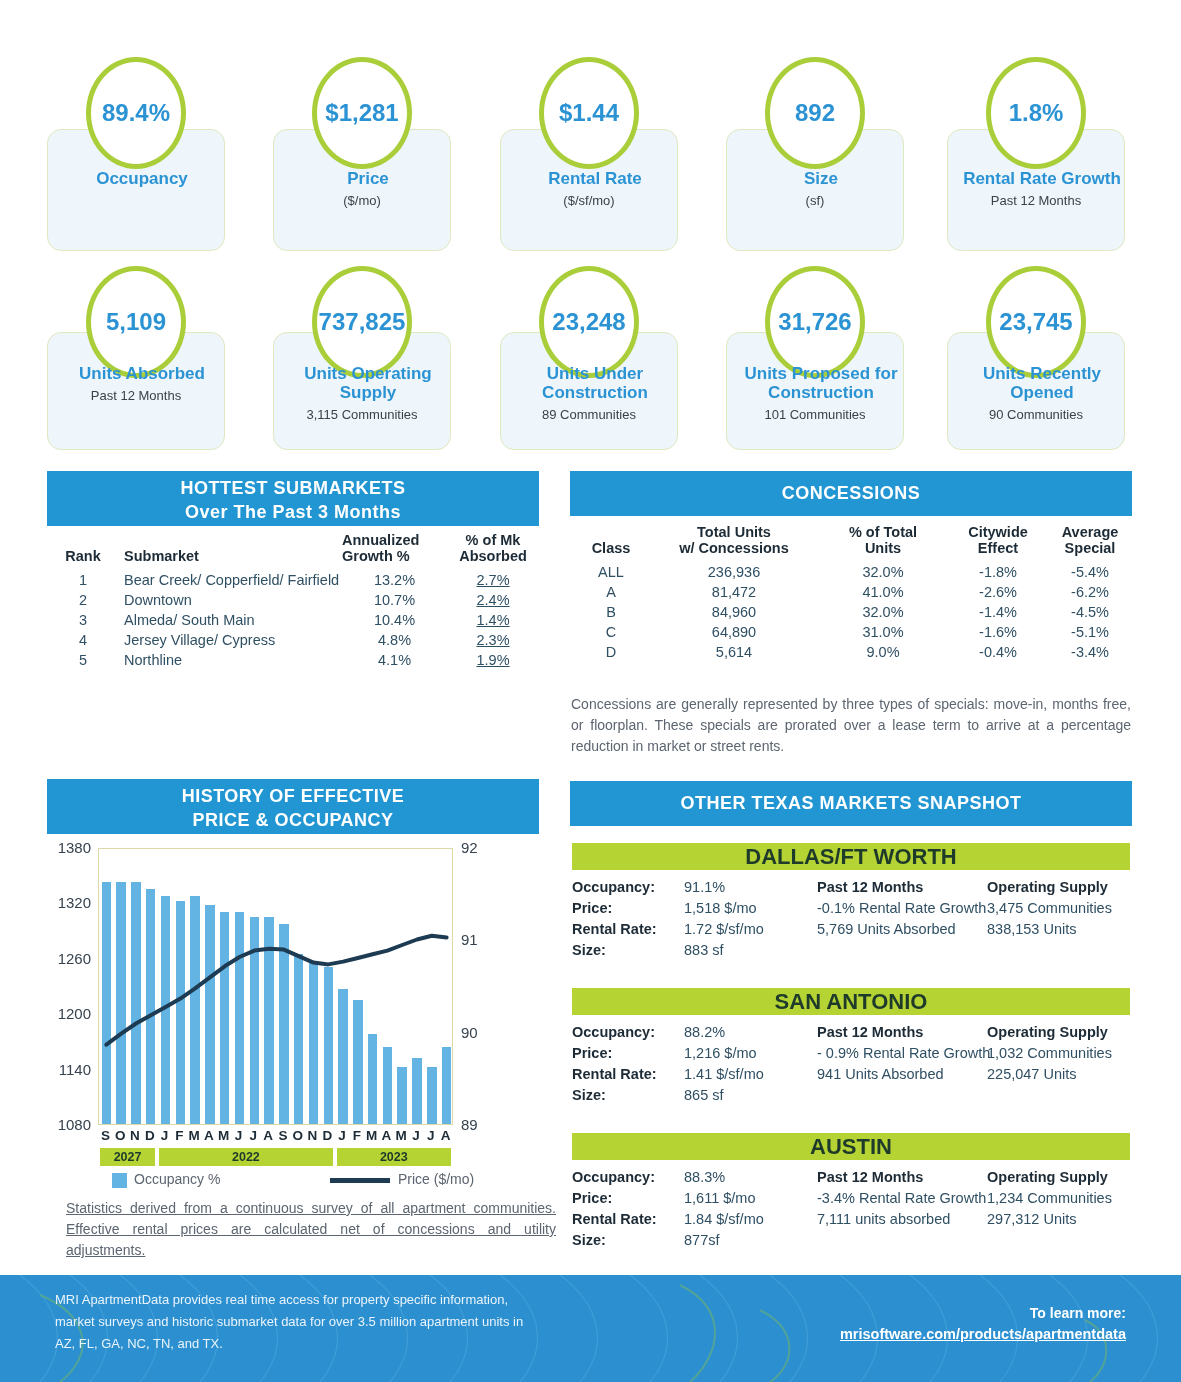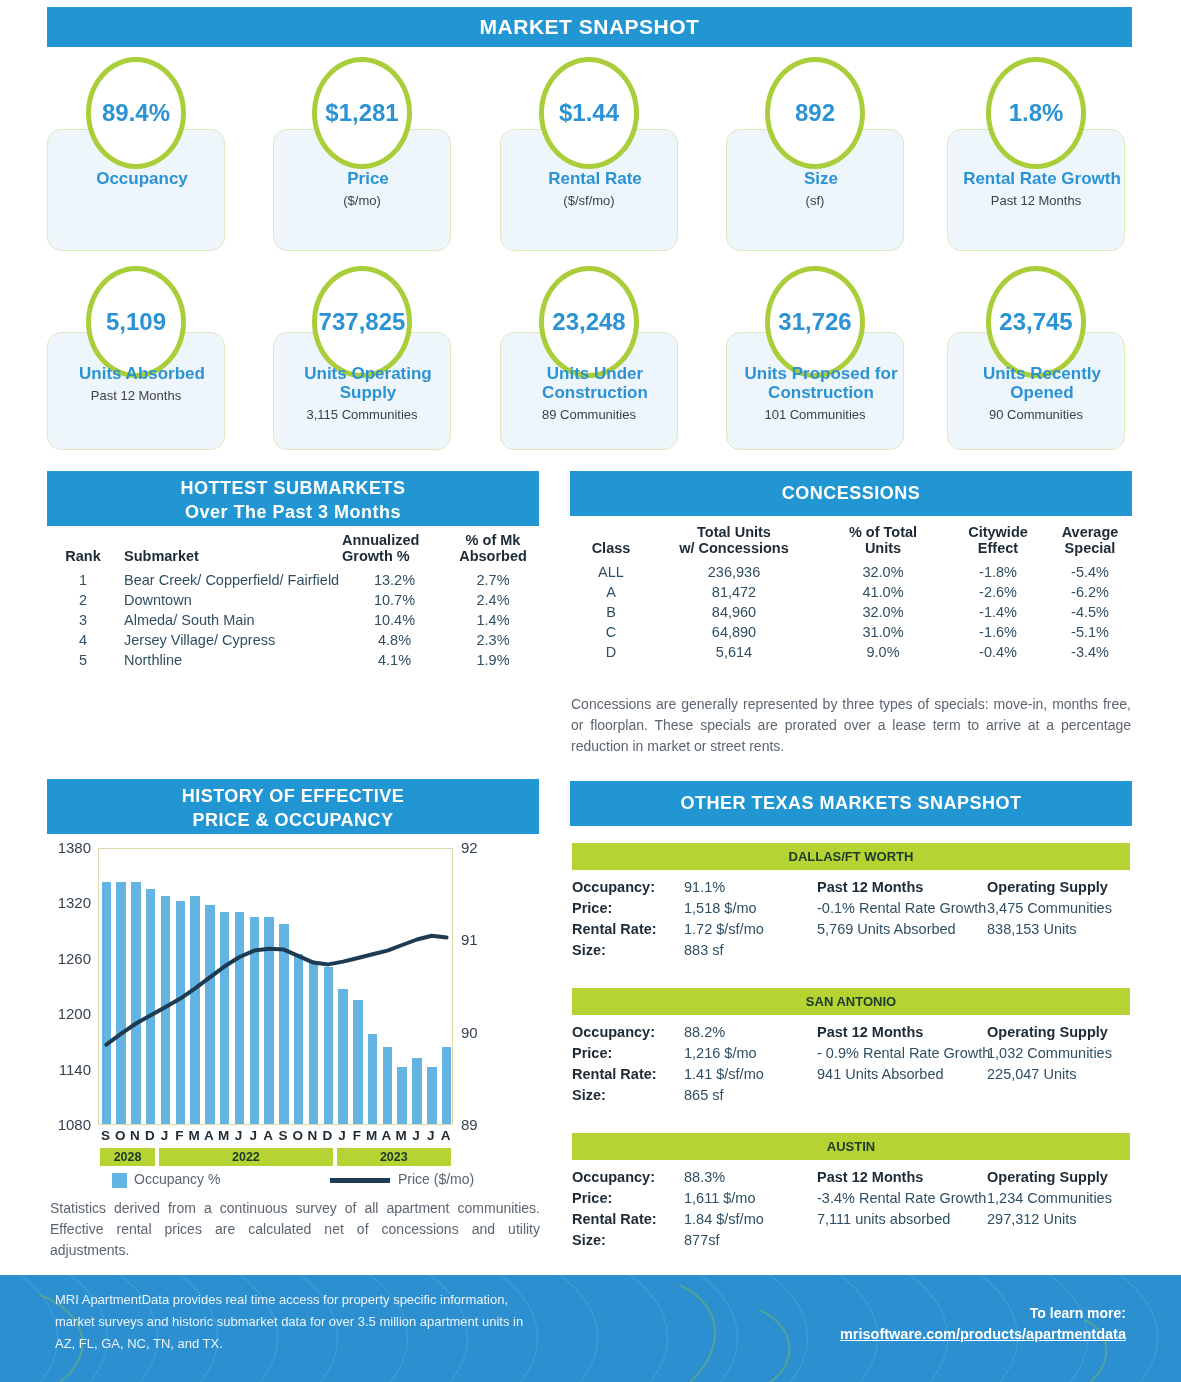--- a/index.html
+++ b/index.html
@@ -178,7 +178,6 @@
 
 <div class="page">
 
-  <div class="blue-bar" id="market-snapshot-header">MARKET SNAPSHOT</div>
 
   <div id="stats-row-1">
       <div class="stat-card row1" style="left: 47px; top: 57px;">

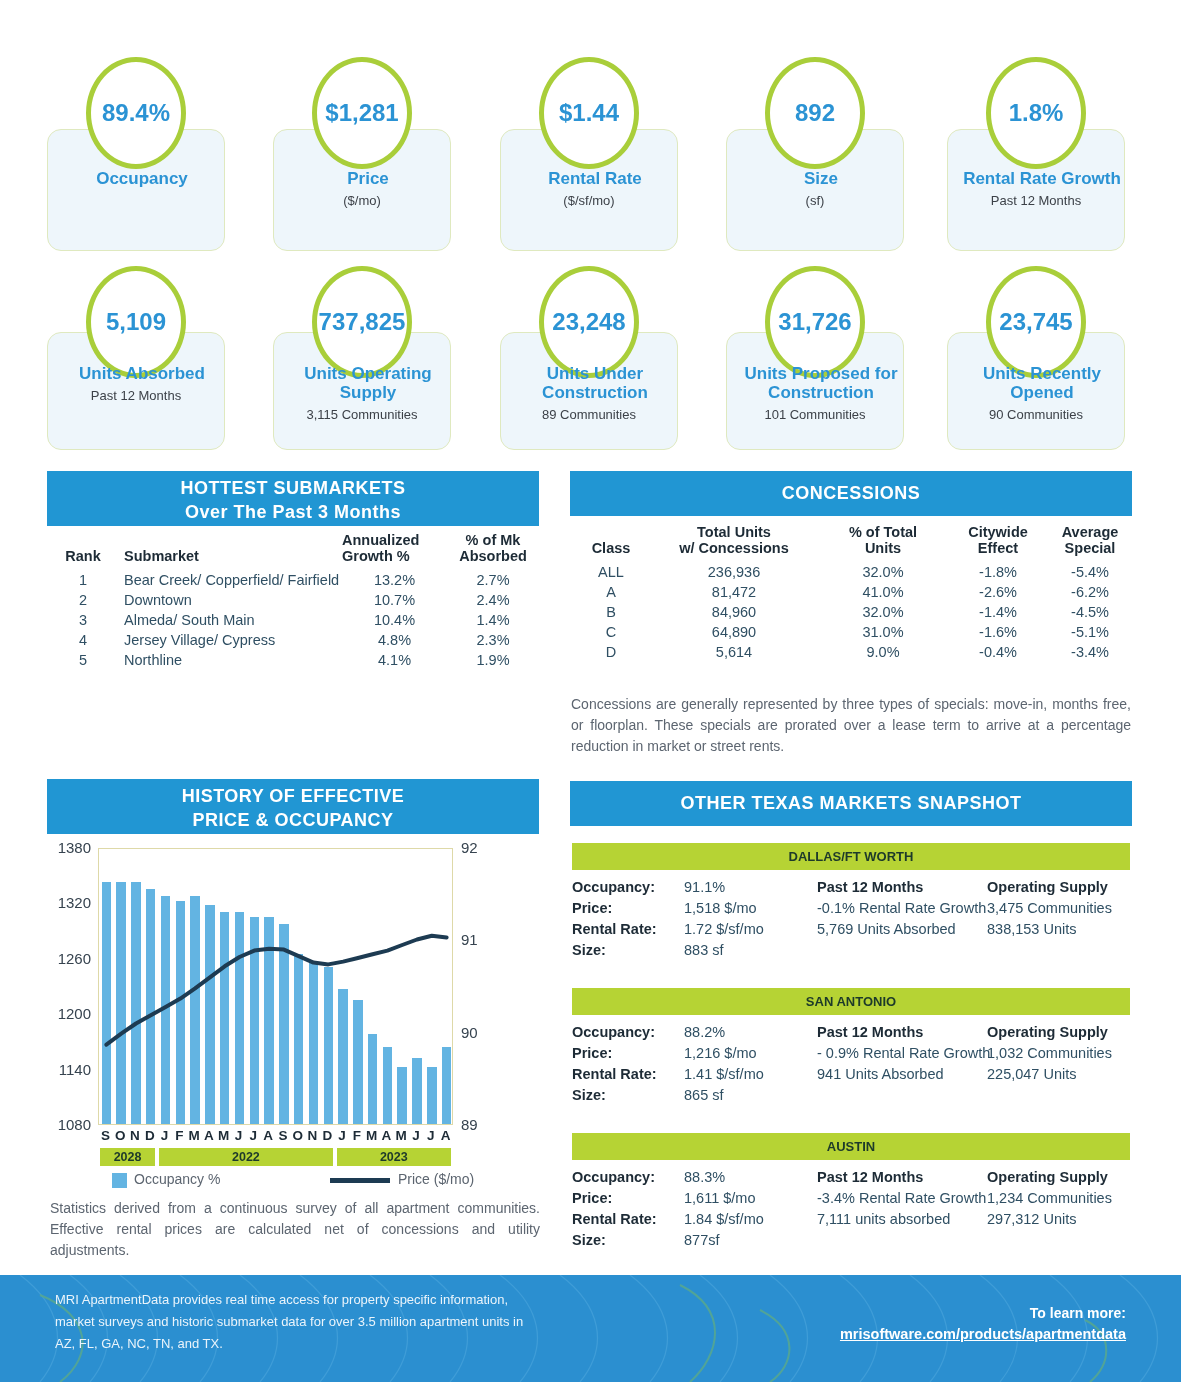--- a/index.html
+++ b/index.html
@@ -87,7 +87,7 @@
   #hottest-table td.c-rank { text-align: center; }
   #hottest-table td.c-sub { text-align: left; padding-left: 10px; }
   #hottest-table td.c-growth { text-align: center; }
-  #hottest-table td.c-abs { text-align: center; }
+  #hottest-table td.c-abs { text-align: center; text-decoration: underline; }
 
   #concessions-table { left: 572px; top: 524px; width: 560px; }
   #concessions-table th.c-class { width: 78px; text-align: center; }

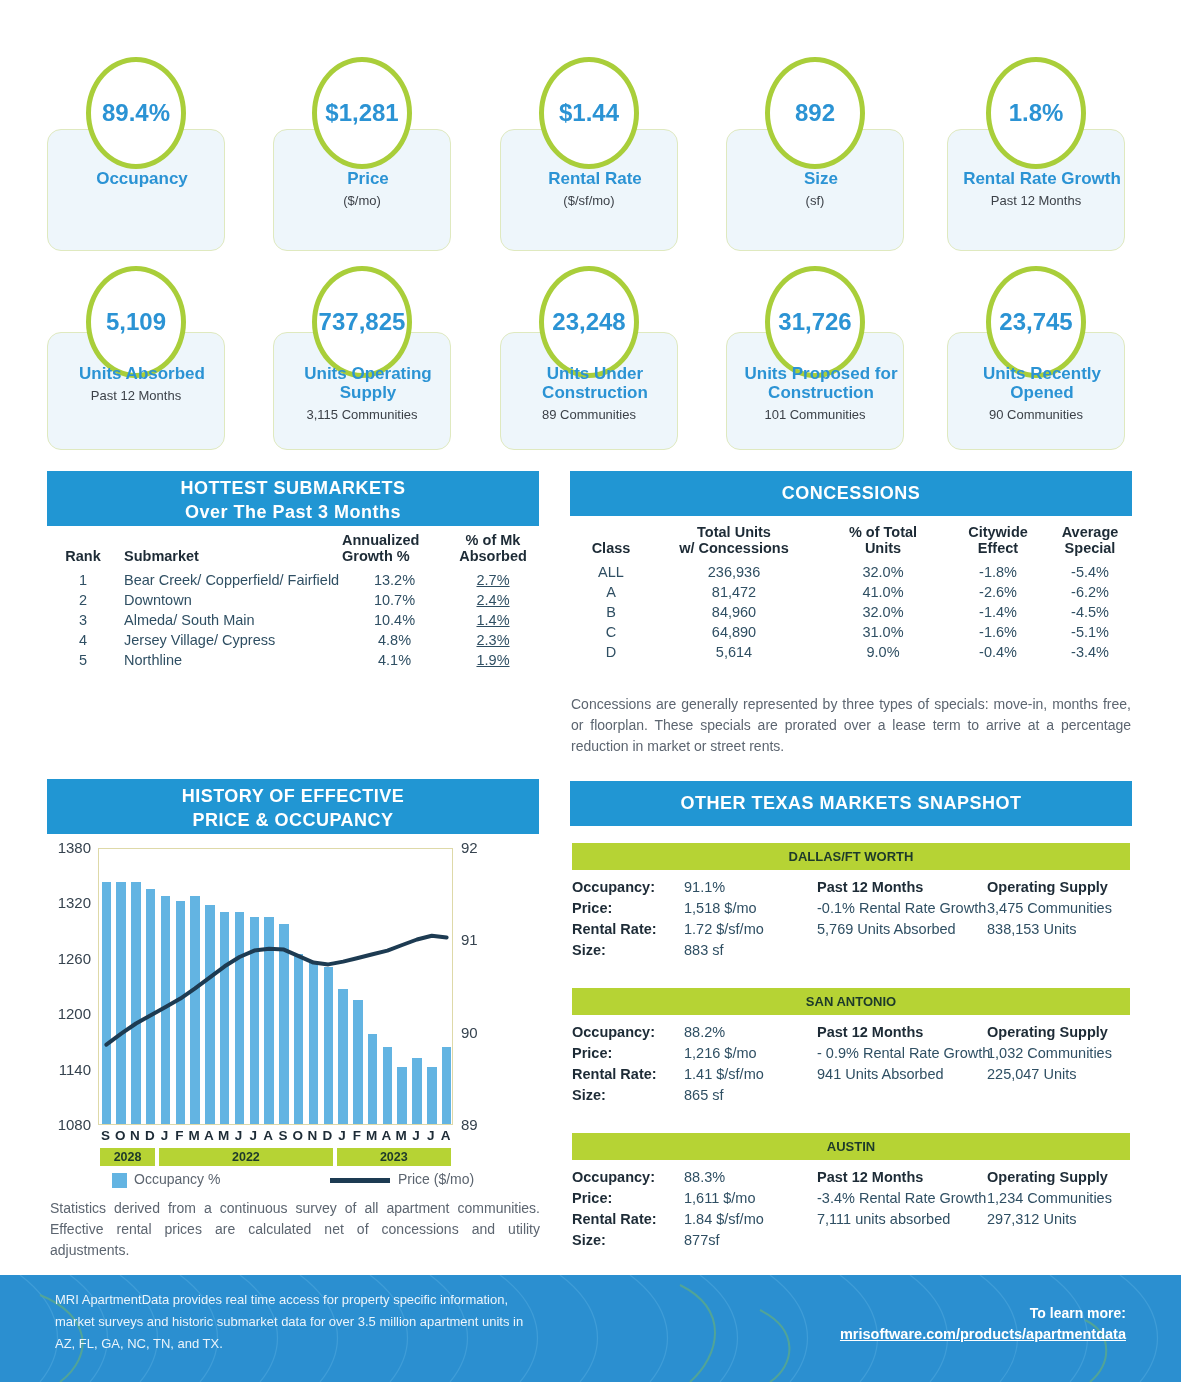--- a/index.html
+++ b/index.html
@@ -145,7 +145,7 @@
   
   .green-bar {
     position: absolute; background: #b6d334; color: #1d3a2a;
-    font-weight: bold; font-size: 13px; text-align: center;
+    font-weight: bold; font-size: 22px; text-align: center;
     height: 27px; line-height: 27px; width: 558px; left: 572px;
   }
   .mkt-block { position: absolute; left: 572px; width: 560px; font-size: 14.5px; }

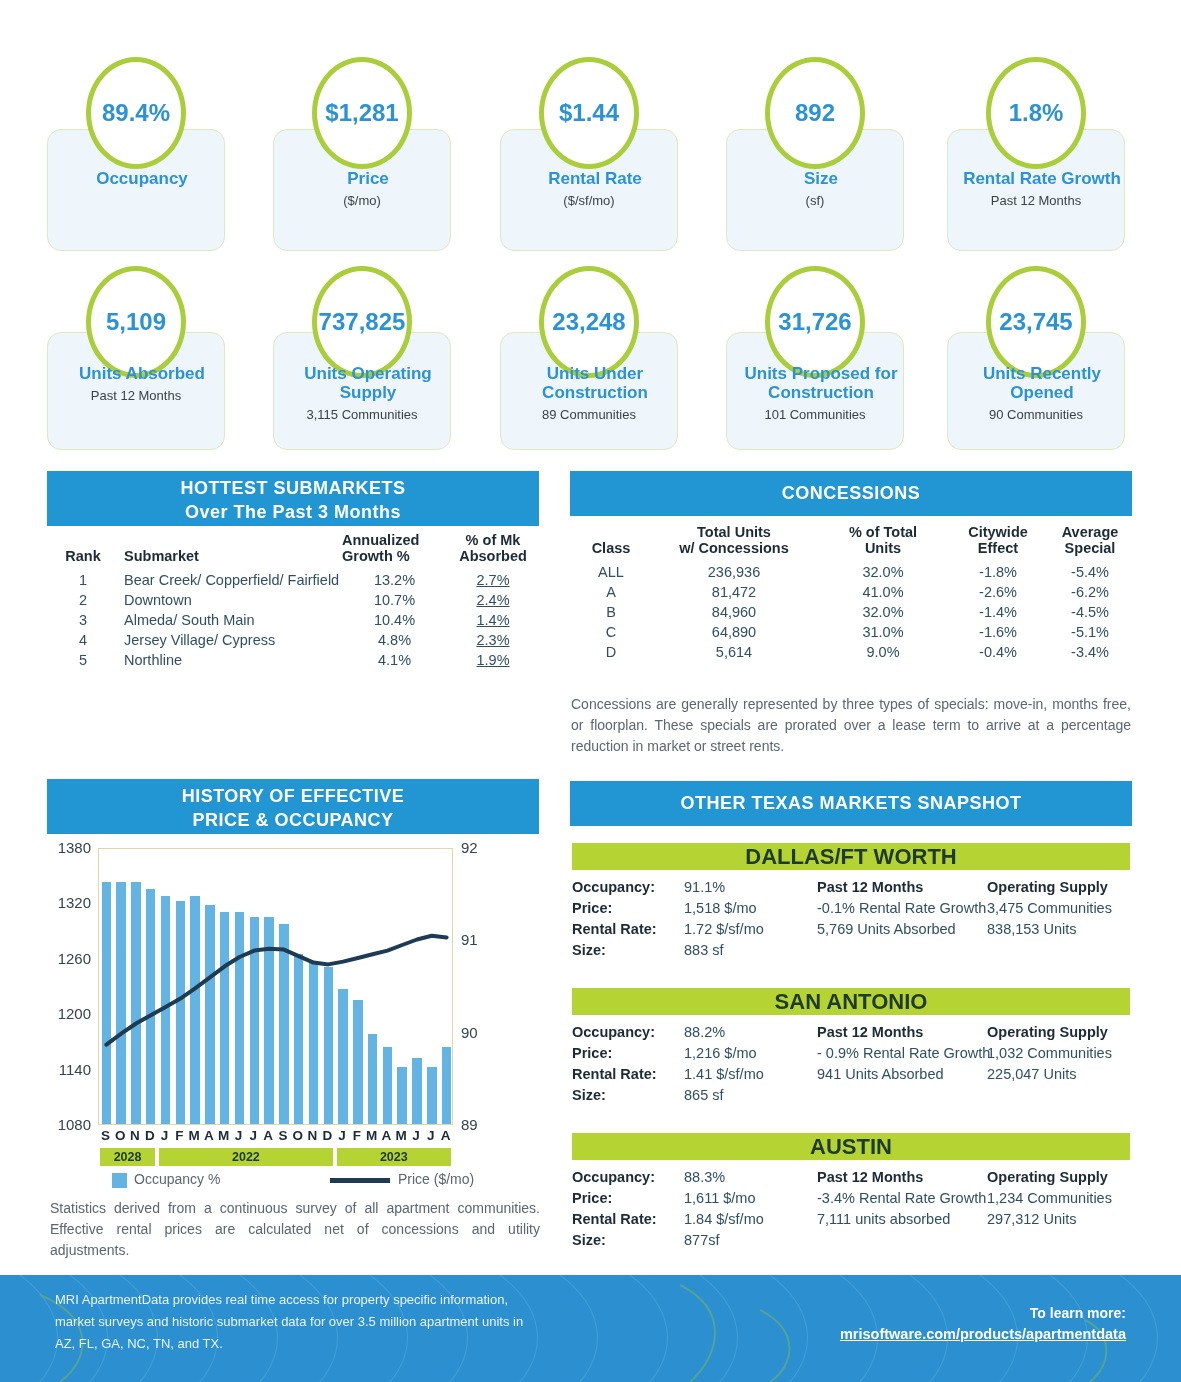--- a/index.html
+++ b/index.html
@@ -483,7 +483,7 @@
         <div class="month-tick" style="left: 340.604px;">A</div>
       </div>
     <div id="year-row">
-        <div class="year-band" style="left: 2px; width: 55.1667px; background: rgb(182, 211, 52);">2028</div>
+        <div class="year-band" style="left: 2px; width: 55.1667px; background: rgb(182, 211, 52);">2027</div>
         <div class="year-band" style="left: 61.1667px; width: 173.5px; background: rgb(182, 211, 52);">2022</div>
         <div class="year-band" style="left: 238.667px; width: 114.333px; background: rgb(182, 211, 52);">2023</div>
       </div>

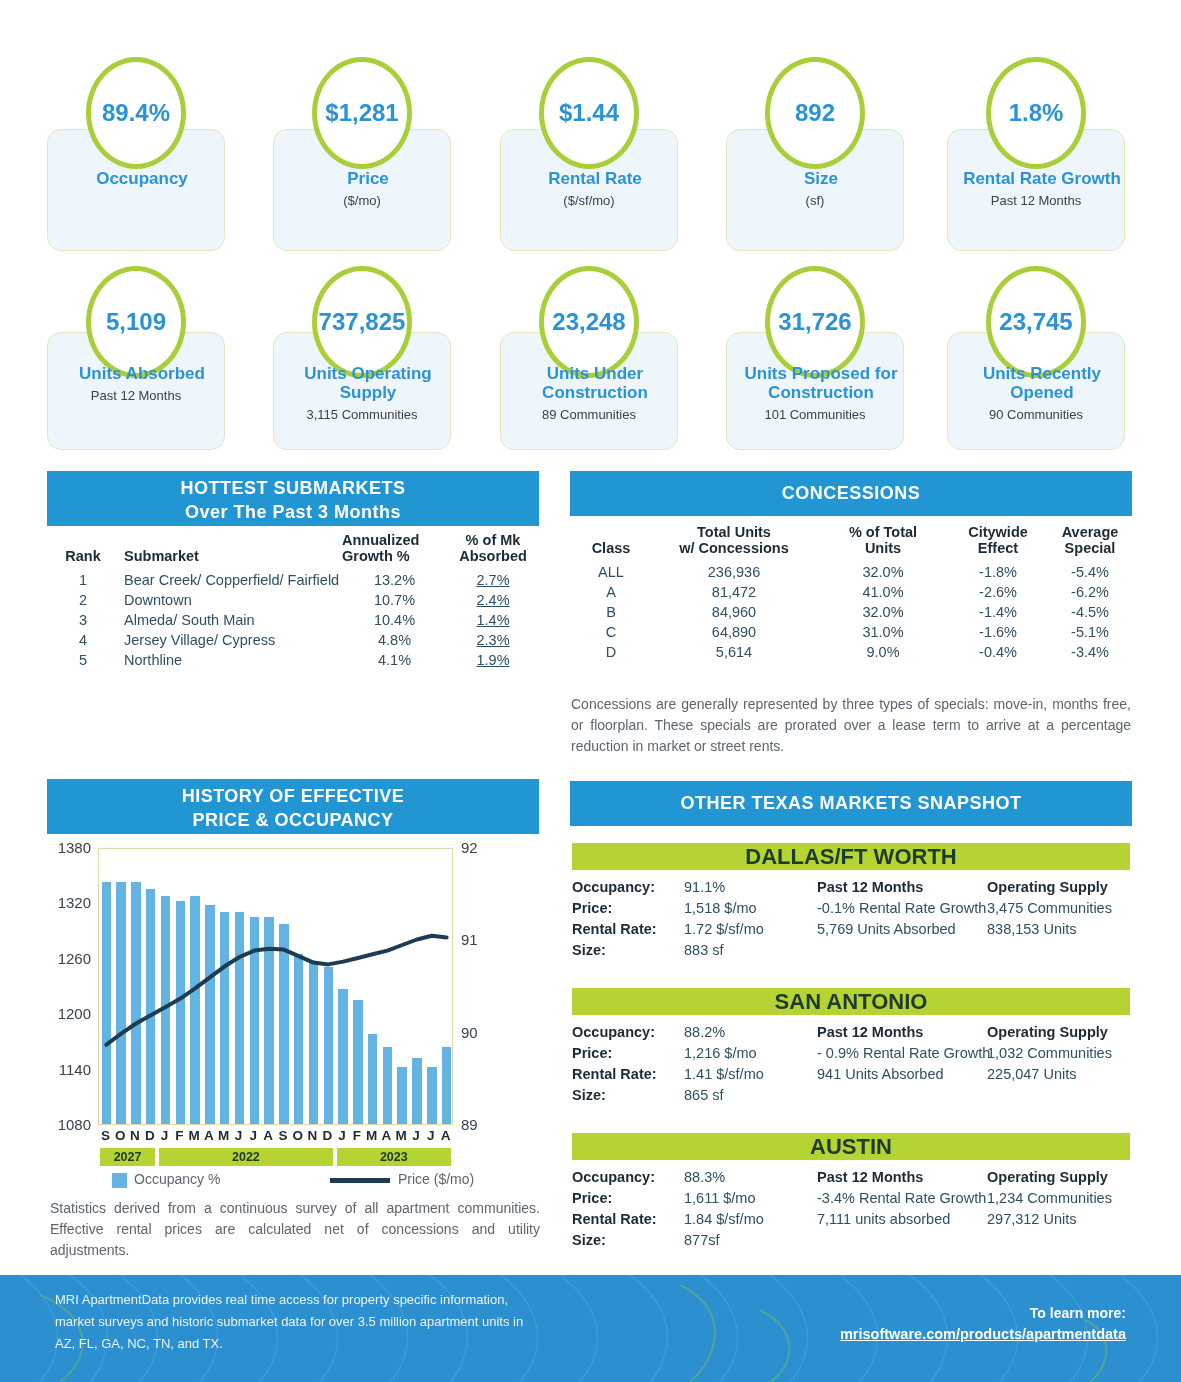--- a/index.html
+++ b/index.html
@@ -103,7 +103,7 @@
   }
   #hottest-note { left: 50px; top: 696px; width: 490px; }
   #concessions-note { left: 571px; top: 694px; width: 560px; }
-  #chart-note { left: 50px; top: 1198px; width: 490px; }
+  #chart-note { left: 66px; top: 1198px; width: 490px; text-decoration: underline; }
 
   
   #chart-area { position: absolute; left: 47px; top: 838px; width: 492px; height: 355px; }

